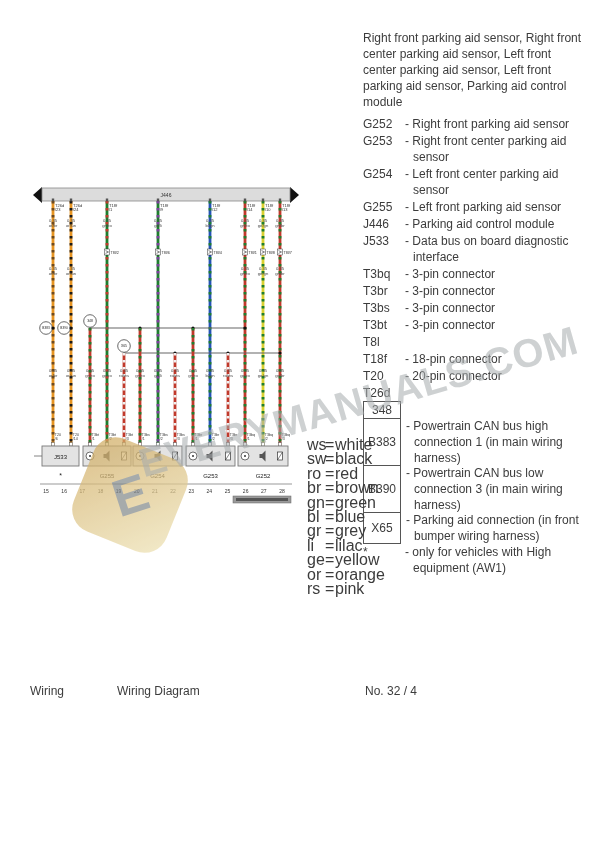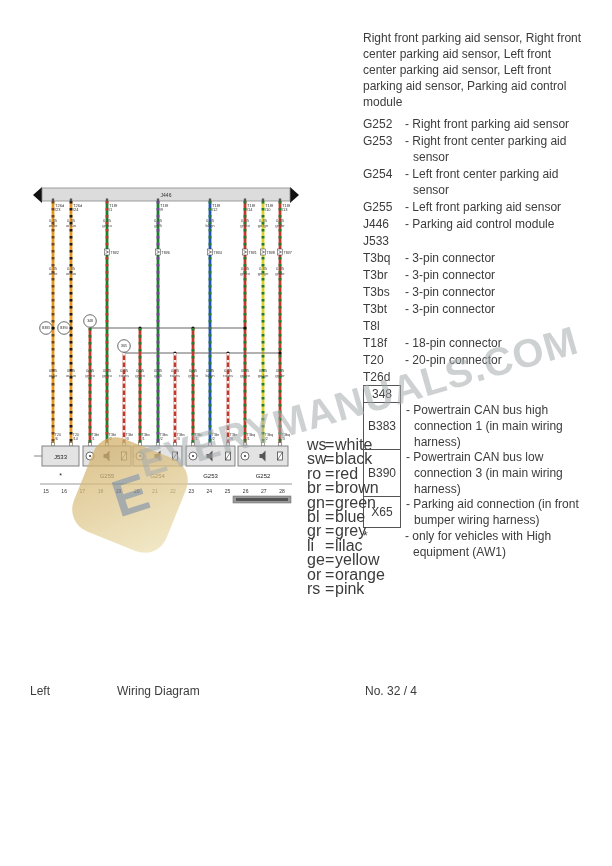--- a/index.html
+++ b/index.html
@@ -256,6 +256,7 @@
       </div>
       <div class="lrow">
         <div class="lcode">J533</div>
+        <div class="ldesc">- Data bus on board diagnostic interface</div>
       </div>
       <div class="lrow">
         <div class="lcode">T3bq</div>

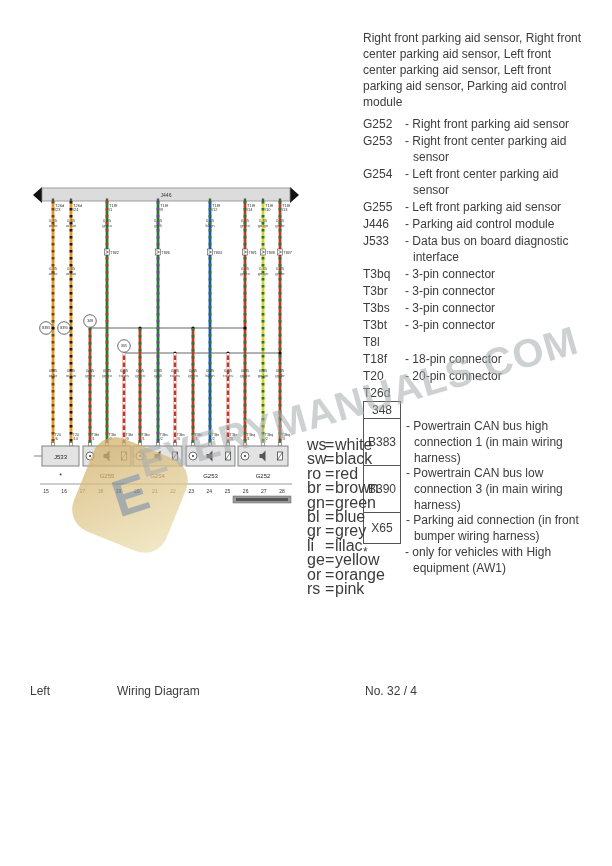--- a/index.html
+++ b/index.html
@@ -372,7 +372,7 @@
   </div>
   <div class="wm-text">EVERYMANUALS.COM</div>
 
-  <div class="foot f-model">Left</div>
+  <div class="foot f-model">Wiring</div>
   <div class="foot f-doc">Wiring Diagram</div>
   <div class="foot f-no">No.  32 / 4</div>
 

